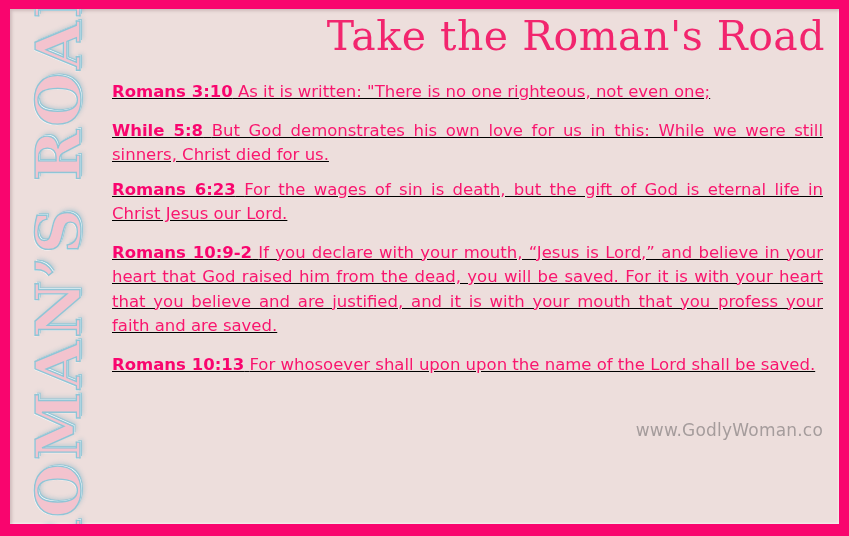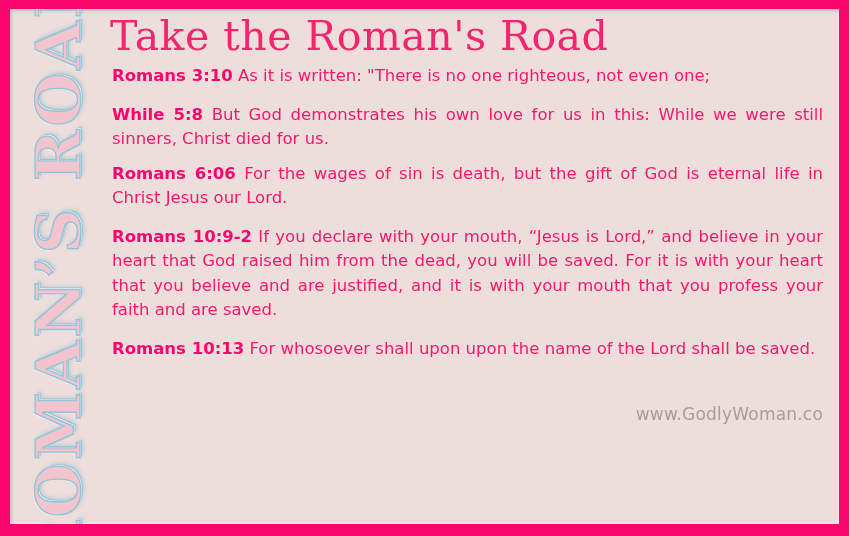--- a/index.html
+++ b/index.html
@@ -76,7 +76,7 @@
   #title {
     margin: 0;
     padding: 0;
-    text-align: left;
+    text-align: right;
     font-family: "DejaVu Serif", serif;
     font-weight: normal;
     font-size: 41px;

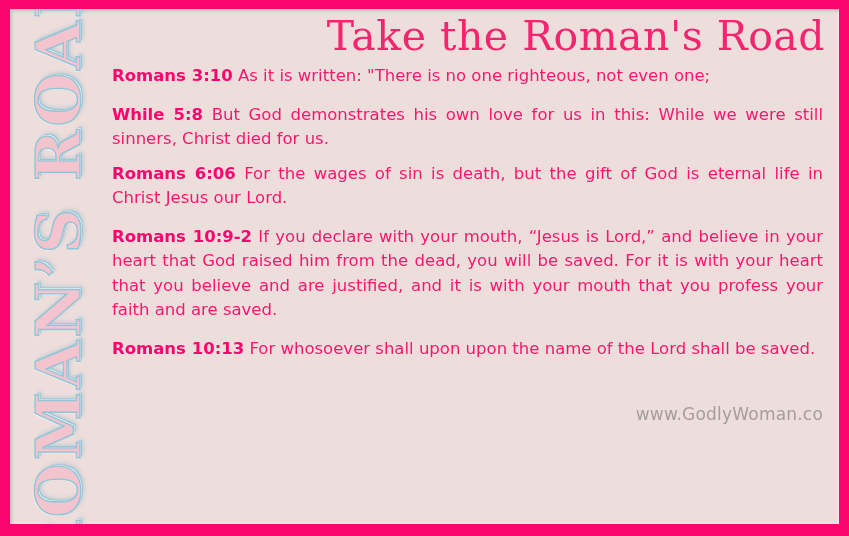--- a/index.html
+++ b/index.html
@@ -88,7 +88,8 @@
   }
 
   #verses {
-    margin-top: 3px;
+    margin-top: 19px;
+    text-decoration: underline;
   }
 
   .verse {

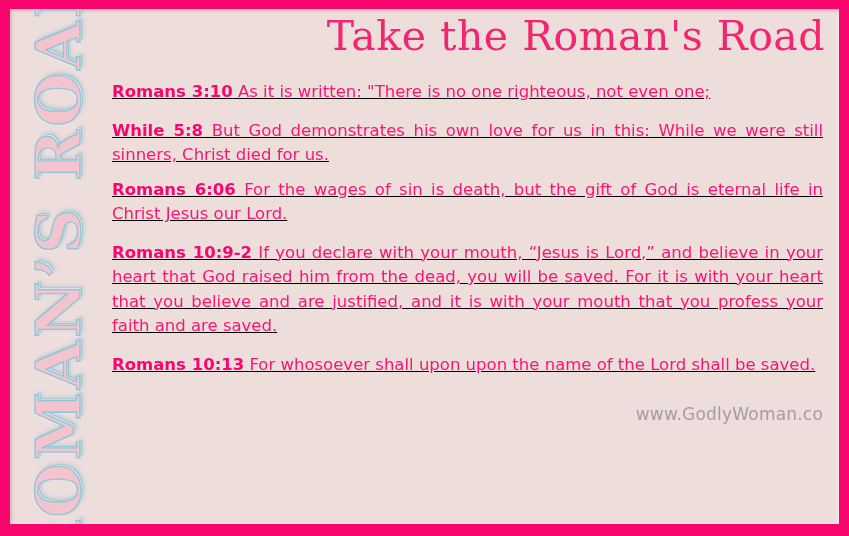--- a/index.html
+++ b/index.html
@@ -156,7 +156,7 @@
         </p>
 
         <p class="verse">
-          <span class="ref">Romans 6:06</span>
+          <span class="ref">Romans 6:23</span>
           <span>For the wages of sin is death, but the gift of God is eternal life in Christ Jesus our Lord.</span>
         </p>
 

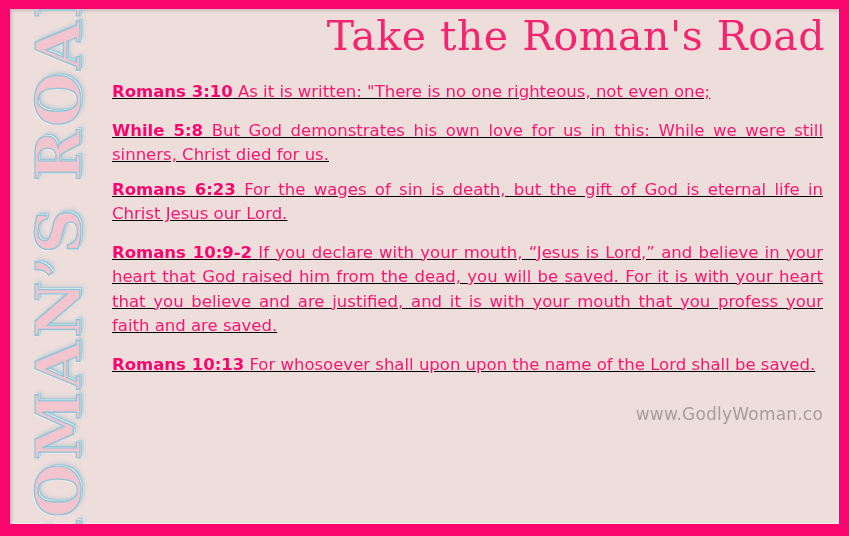--- a/index.html
+++ b/index.html
@@ -119,7 +119,7 @@
   #watermark {
     position: absolute;
     right: 16px;
-    bottom: 100px;
+    bottom: 84px;
     font-family: "DejaVu Sans", sans-serif;
     font-size: 17px;
     color: #a59c9c;

